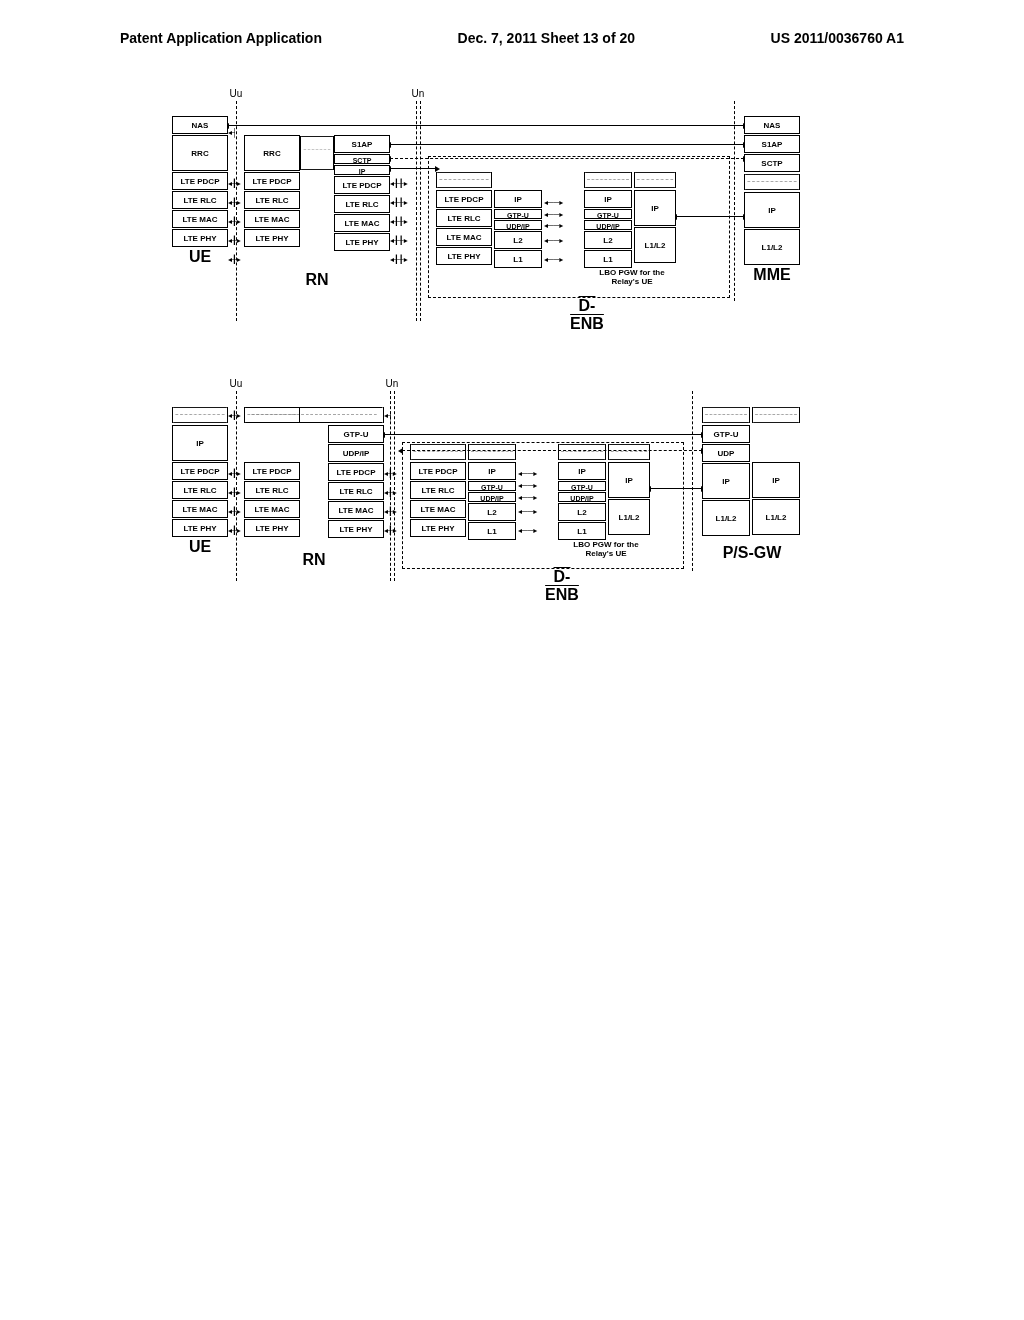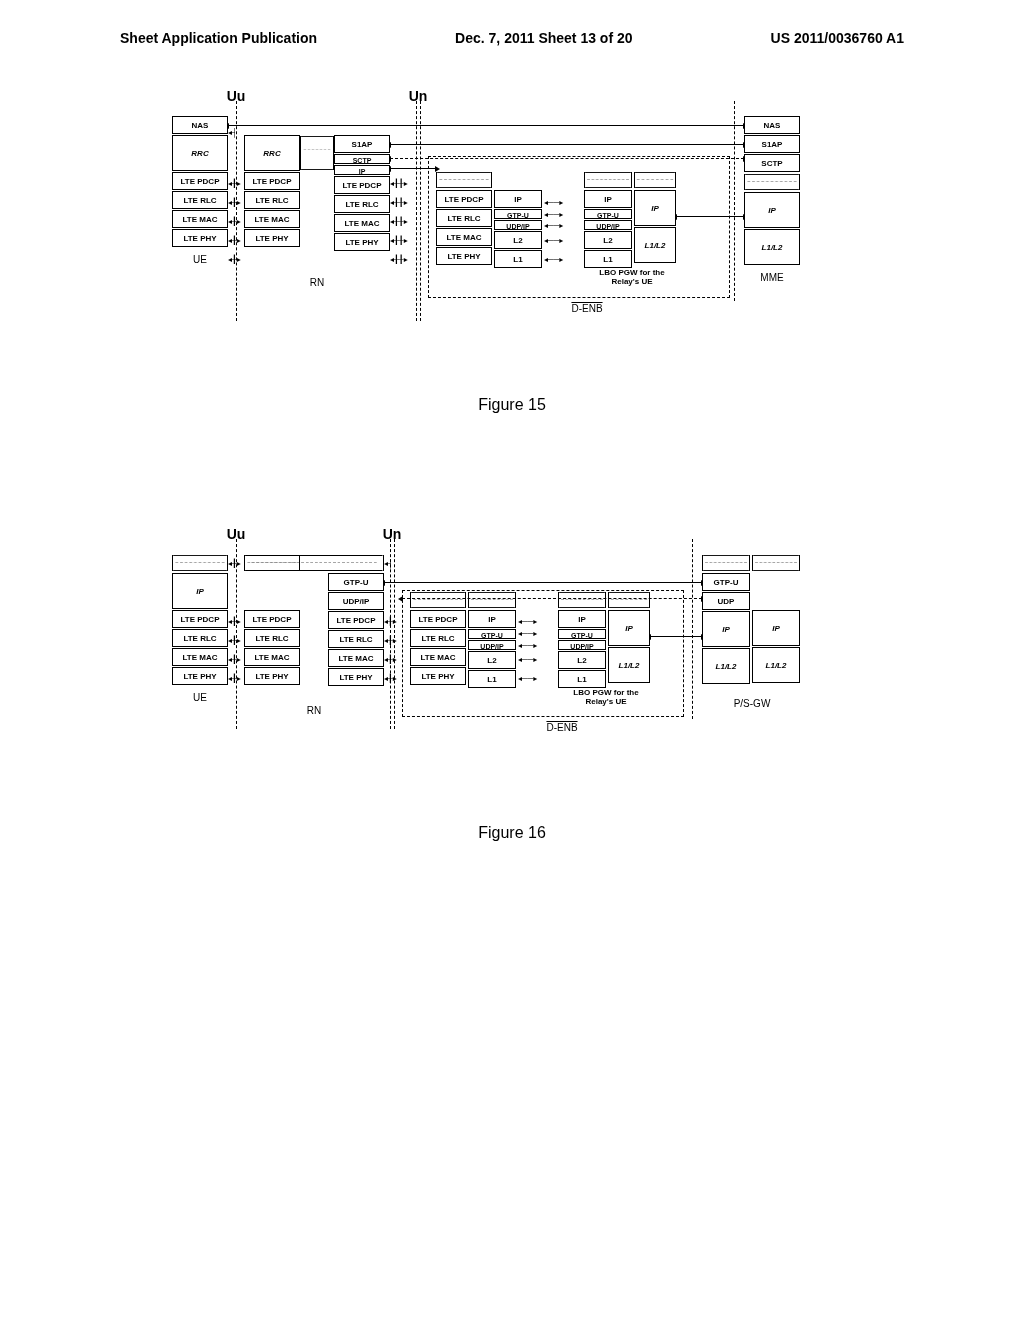--- a/index.html
+++ b/index.html
@@ -159,7 +159,7 @@
 <body>
 
 <div class="page-header">
-  <span>Sheet Application Publication</span>
+  <span>Patent Application Application</span>
   <span>Dec. 7, 2011   Sheet 13 of 20</span>
   <span>US 2011/0036760 A1</span>
 </div>

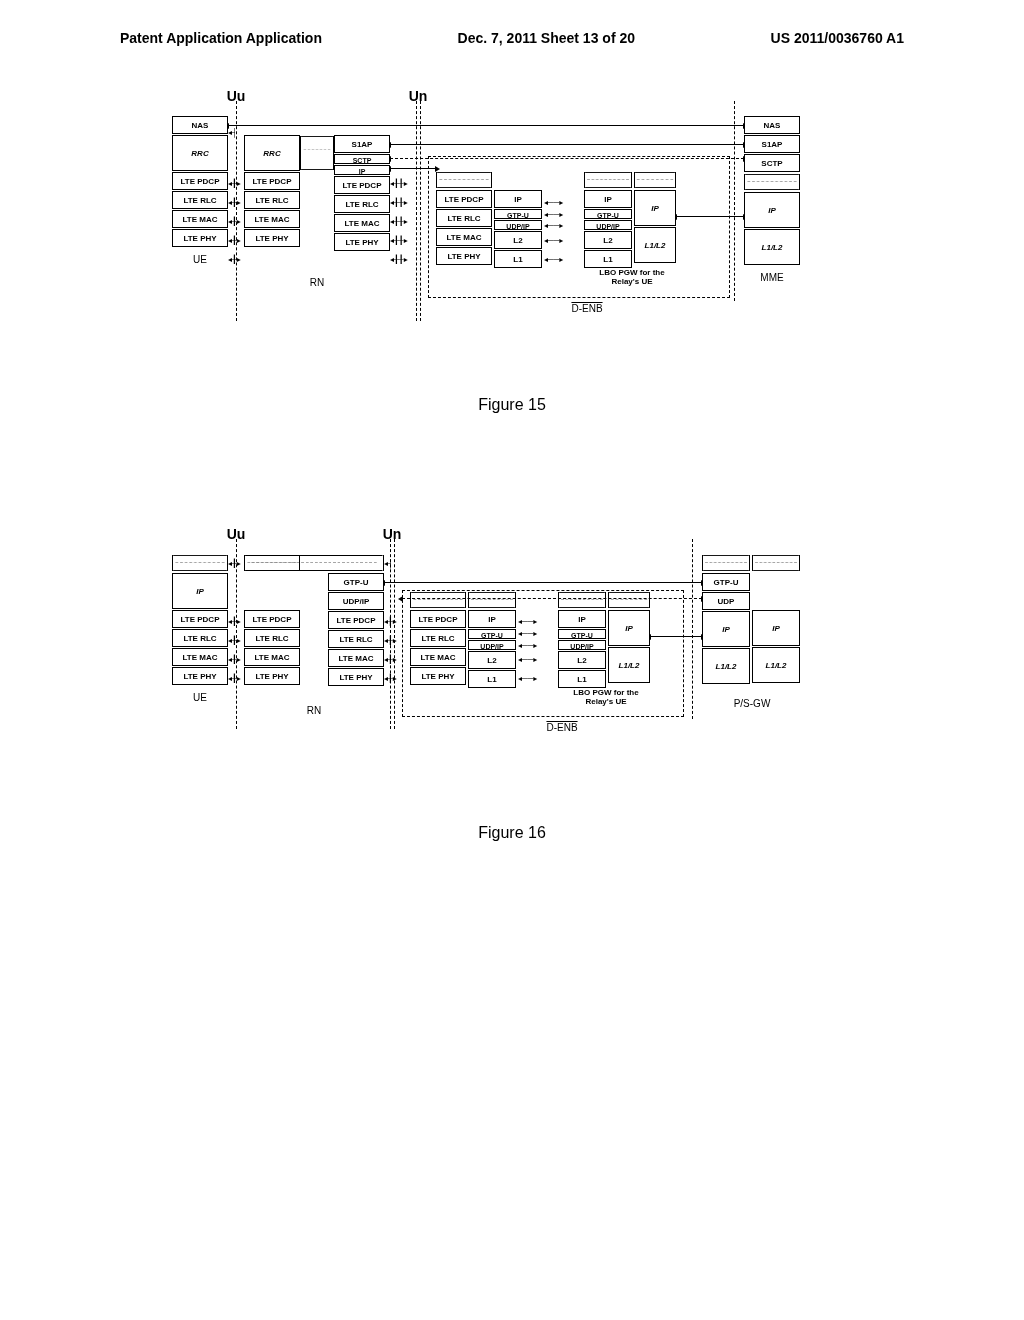--- a/index.html
+++ b/index.html
@@ -76,8 +76,8 @@
   .iface-label {
     position: absolute;
     top: -28px;
-    font-size: 14px;
-    font-weight: bold;
+    font-size: 10px;
+    font-weight: normal;
     transform: translateX(-50%);
   }
   .harrow {

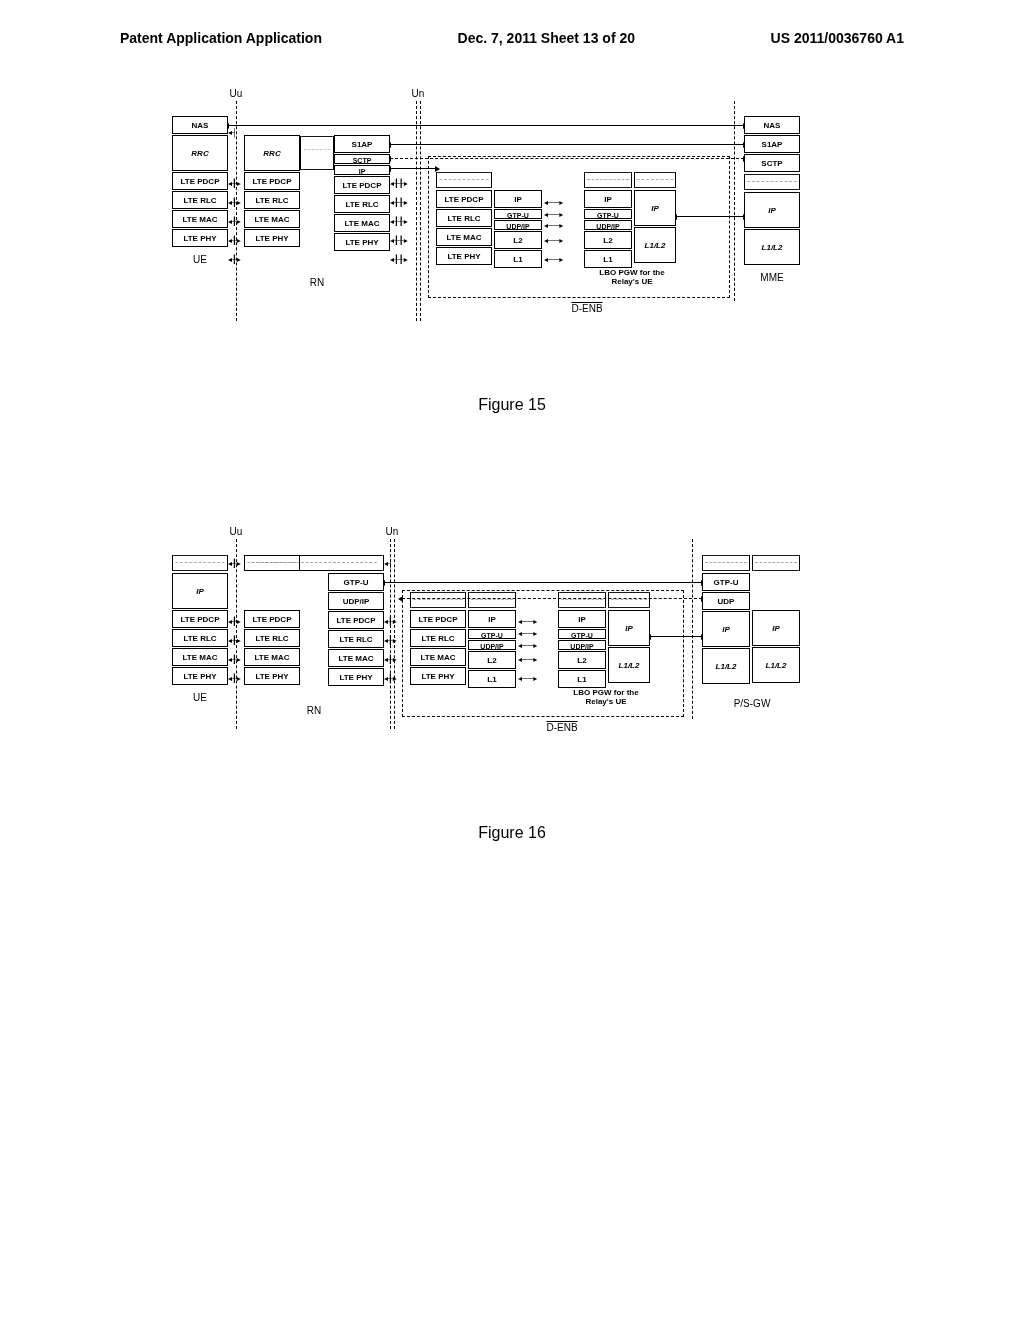--- a/index.html
+++ b/index.html
@@ -50,7 +50,7 @@
     white-space: nowrap;
     overflow: hidden;
   }
-  .cell.med { height: 36px; line-height: 30px; font-style: italic; }
+  .cell.med { height: 36px; line-height: 30px; }
   .spacer-tall { height: 54px; }
   .spacer-med { height: 36px; }
   .spacer { height: 18px; }

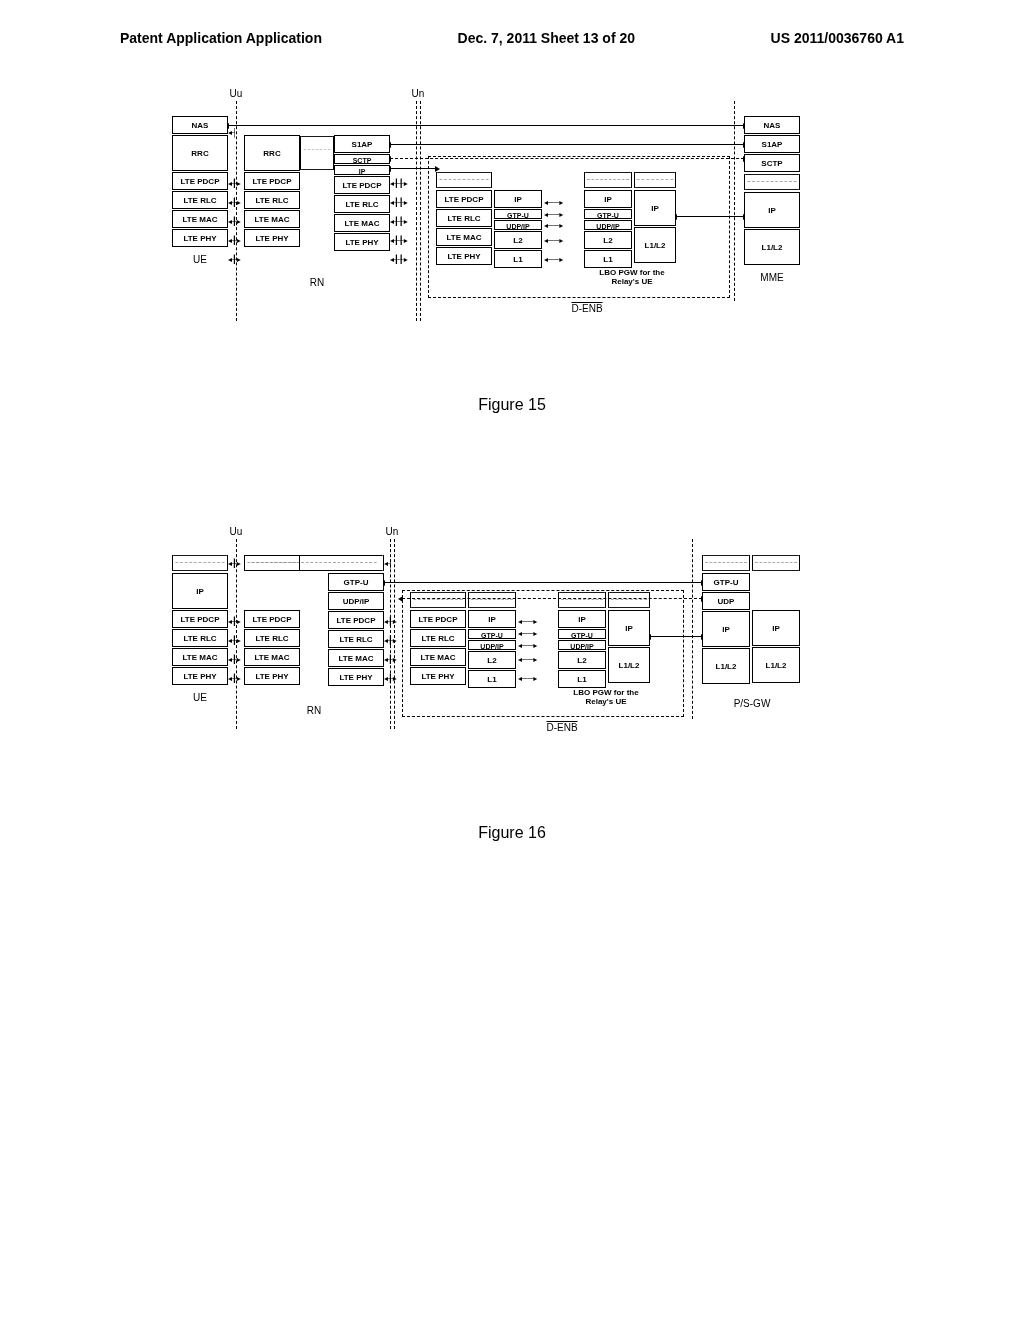--- a/index.html
+++ b/index.html
@@ -56,9 +56,8 @@
   .spacer { height: 18px; }
   .node-label {
     text-align: center;
-    font-size: 10px;
-    font-weight: normal;
-    margin-top: 6px;
+    font-size: 16px;
+    font-weight: bold;
   }
   .node-label.group {
     position: absolute;

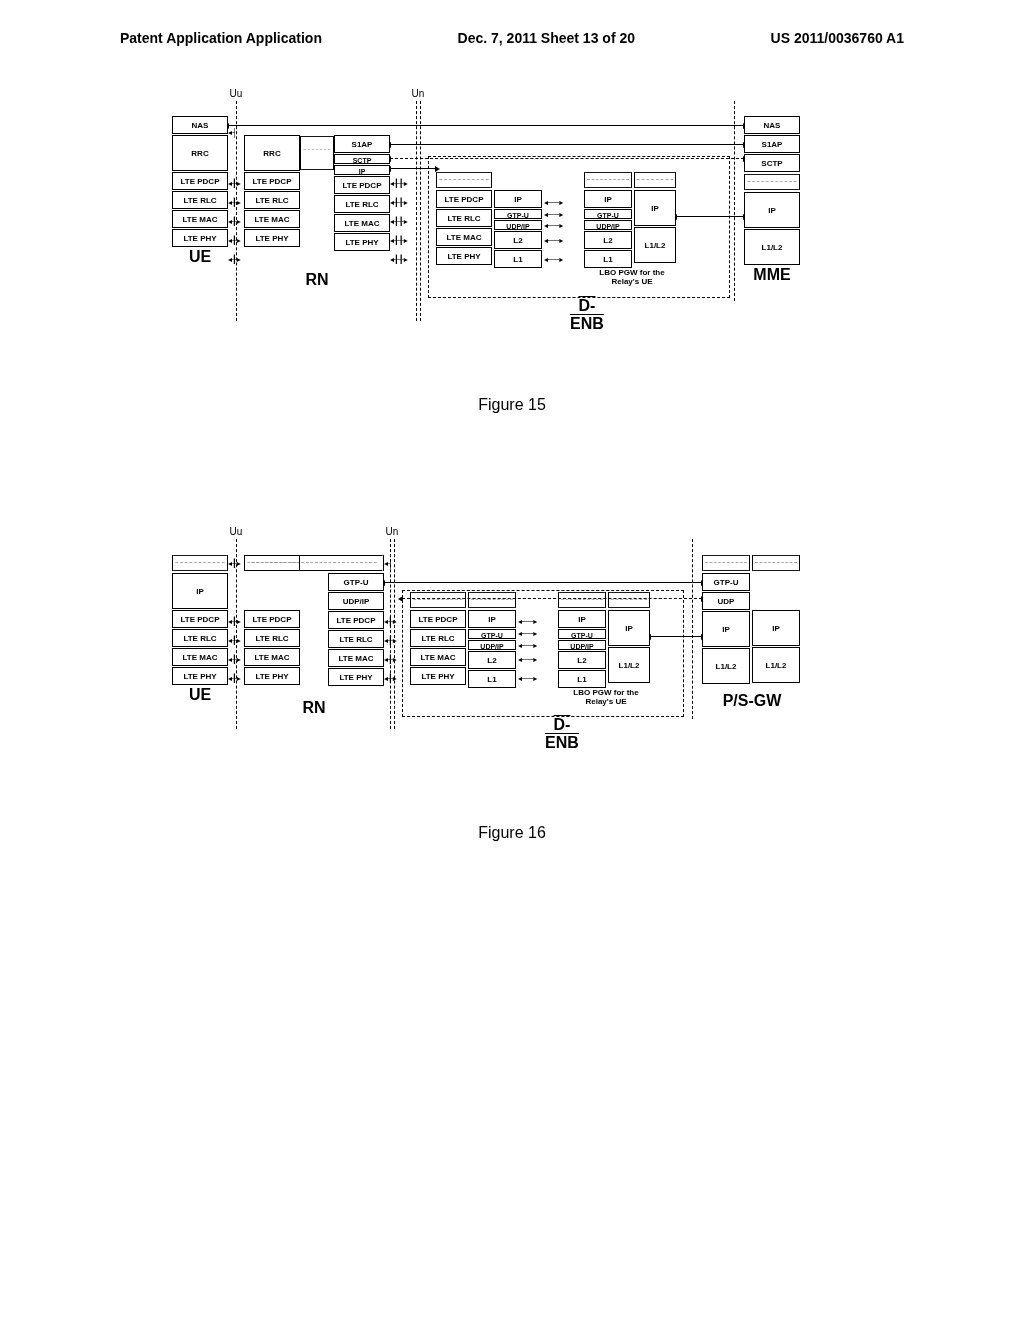--- a/index.html
+++ b/index.html
@@ -294,7 +294,6 @@
   <div class="harrow" style="left:372px; top:121px">◂──▸</div>
   <div class="harrow" style="left:372px; top:140px">◂──▸</div>
  </div>
- <div class="figure-caption">Figure 15</div>
 </div>
 
 <div class="diagram-wrap">

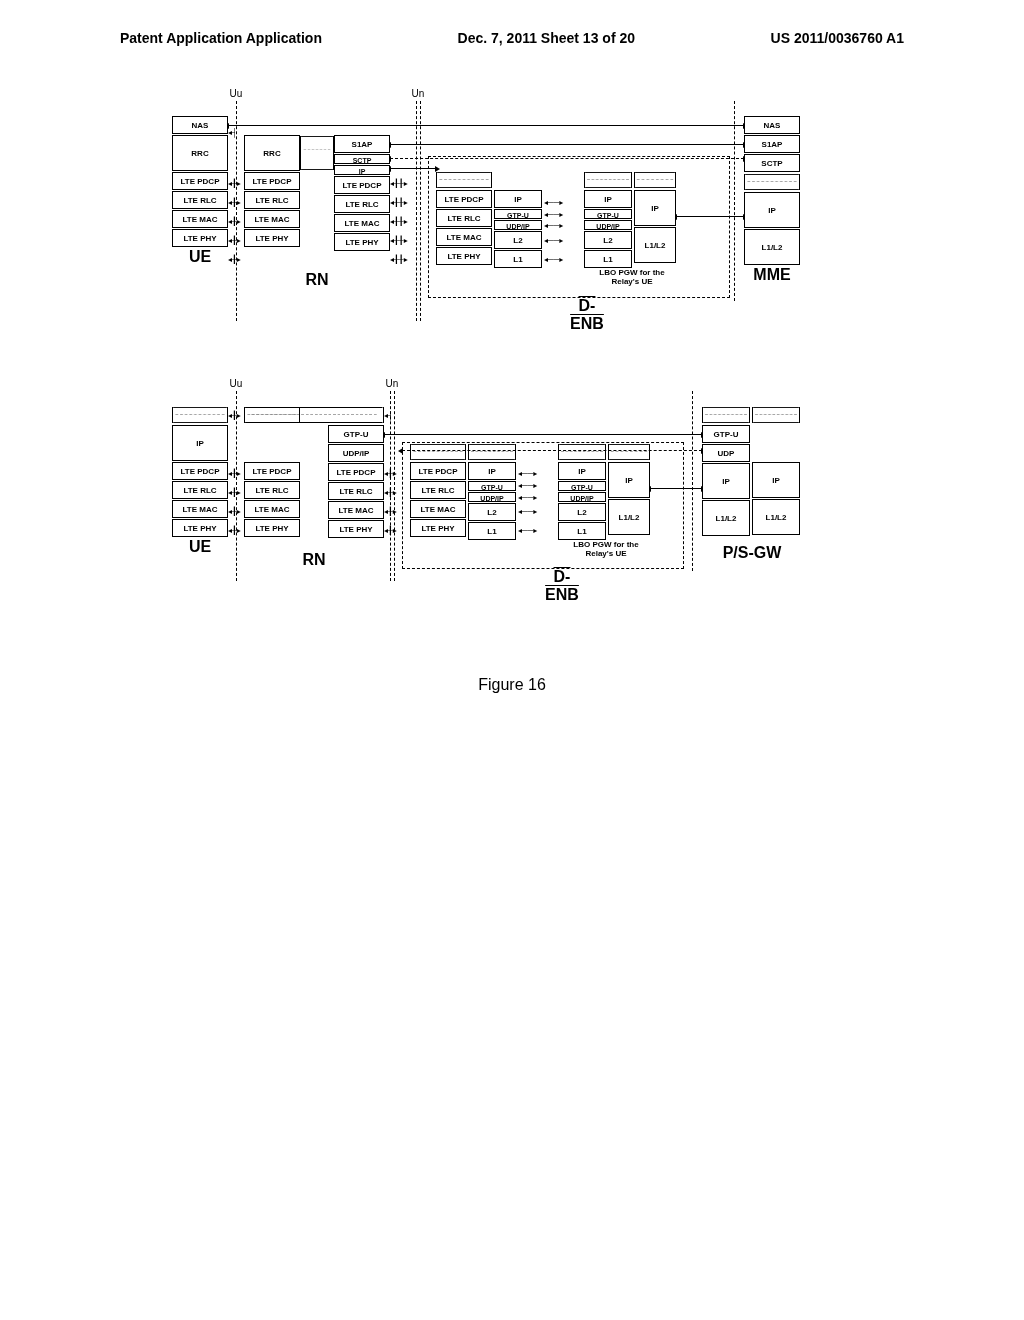--- a/index.html
+++ b/index.html
@@ -435,7 +435,6 @@
   <div class="harrow" style="left:346px; top:102px">◂──▸</div>
   <div class="harrow" style="left:346px; top:121px">◂──▸</div>
  </div>
- <div class="figure-caption">Figure 16</div>
 </div>
 
 </body></html>

